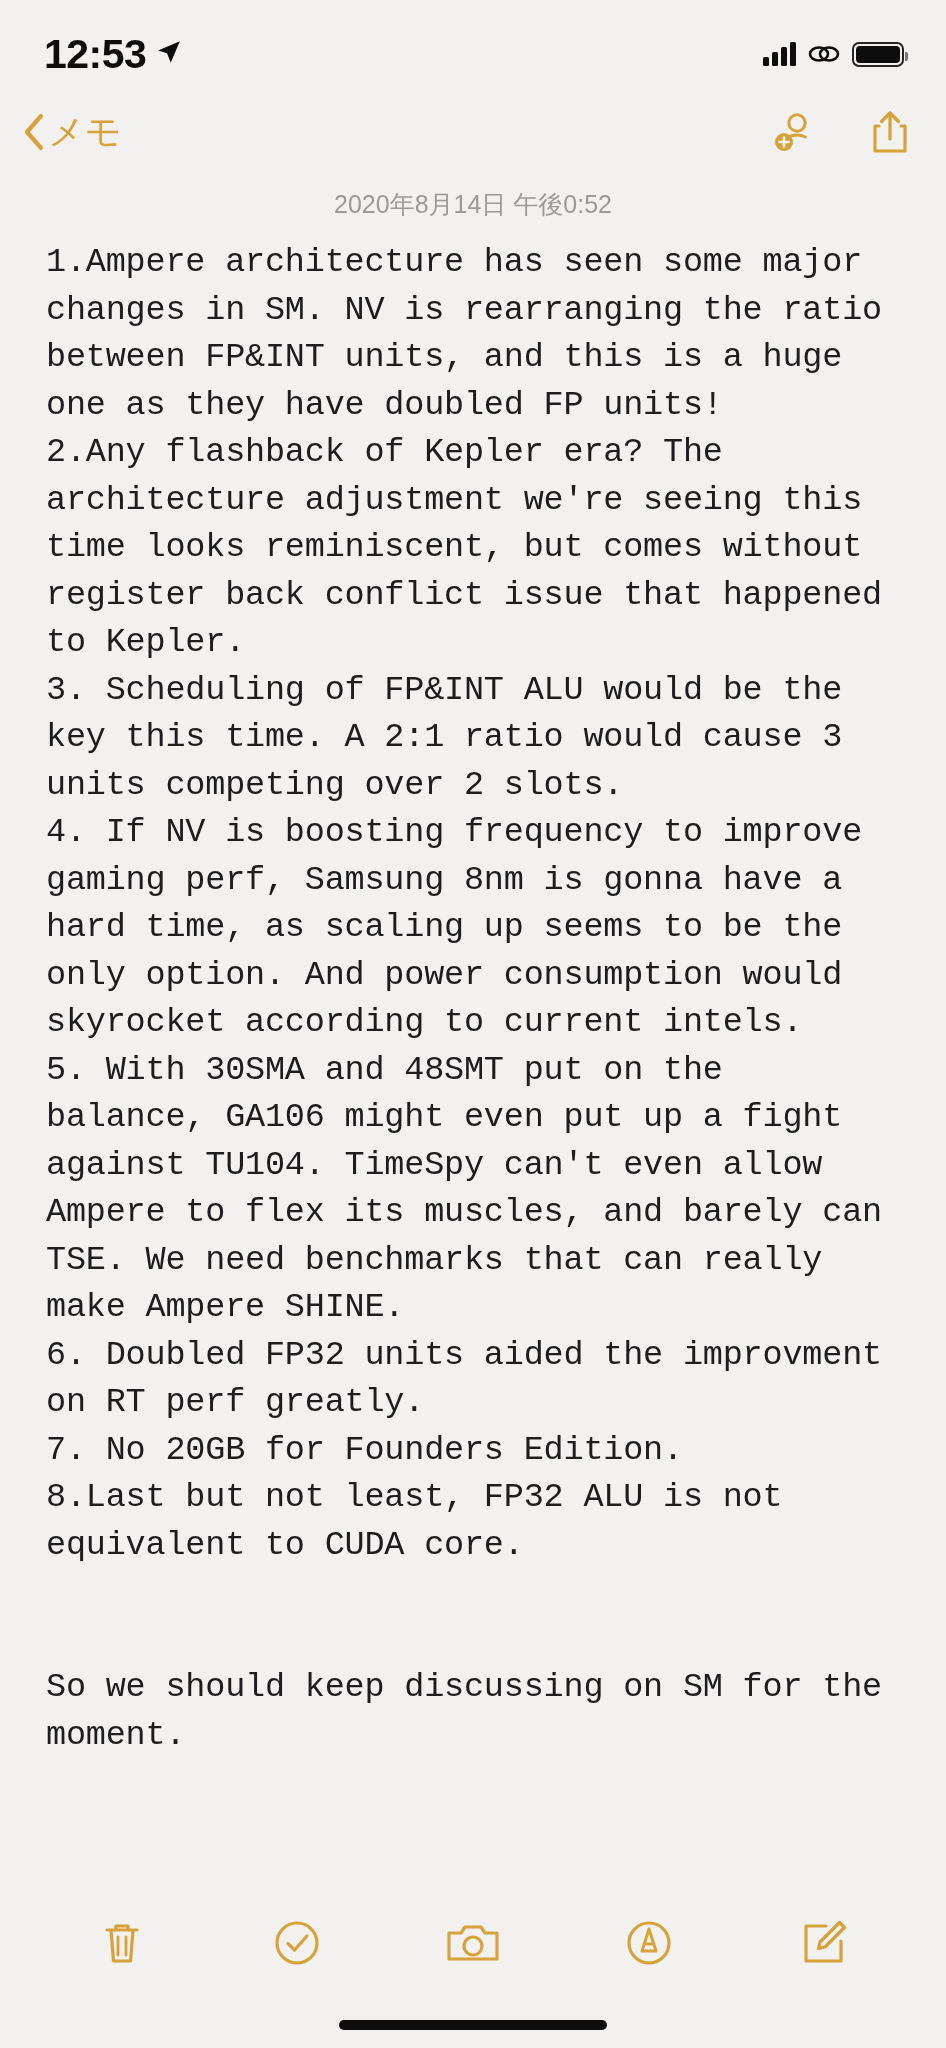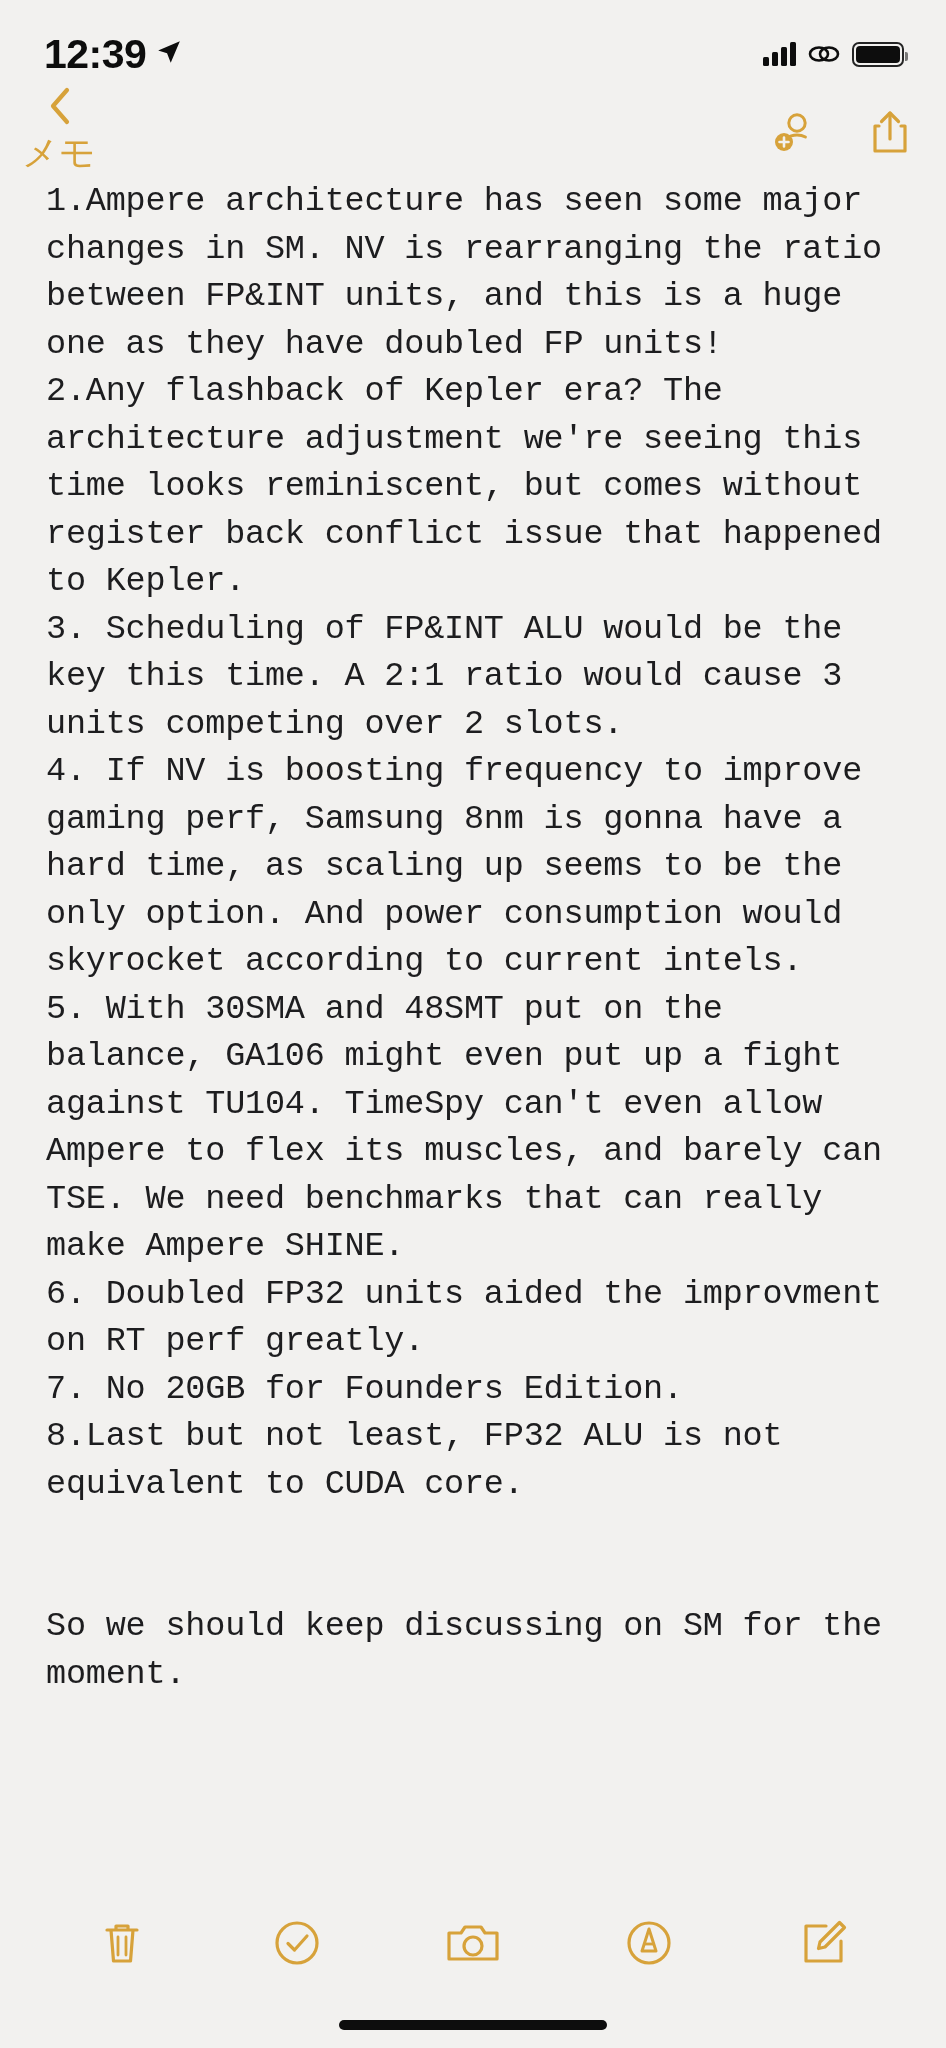--- a/index.html
+++ b/index.html
@@ -194,7 +194,7 @@
 
 <div class="status-bar">
   <div class="status-left">
-    <span class="status-time">12:39</span>
+    <span class="status-time">12:53</span>
     <span class="location-arrow">
       <svg viewBox="0 0 24 24" width="26" height="26">
           <path d="M22 2L2 10.5l8.2 2.6L13.6 22z" fill="#0d0d0d"></path>

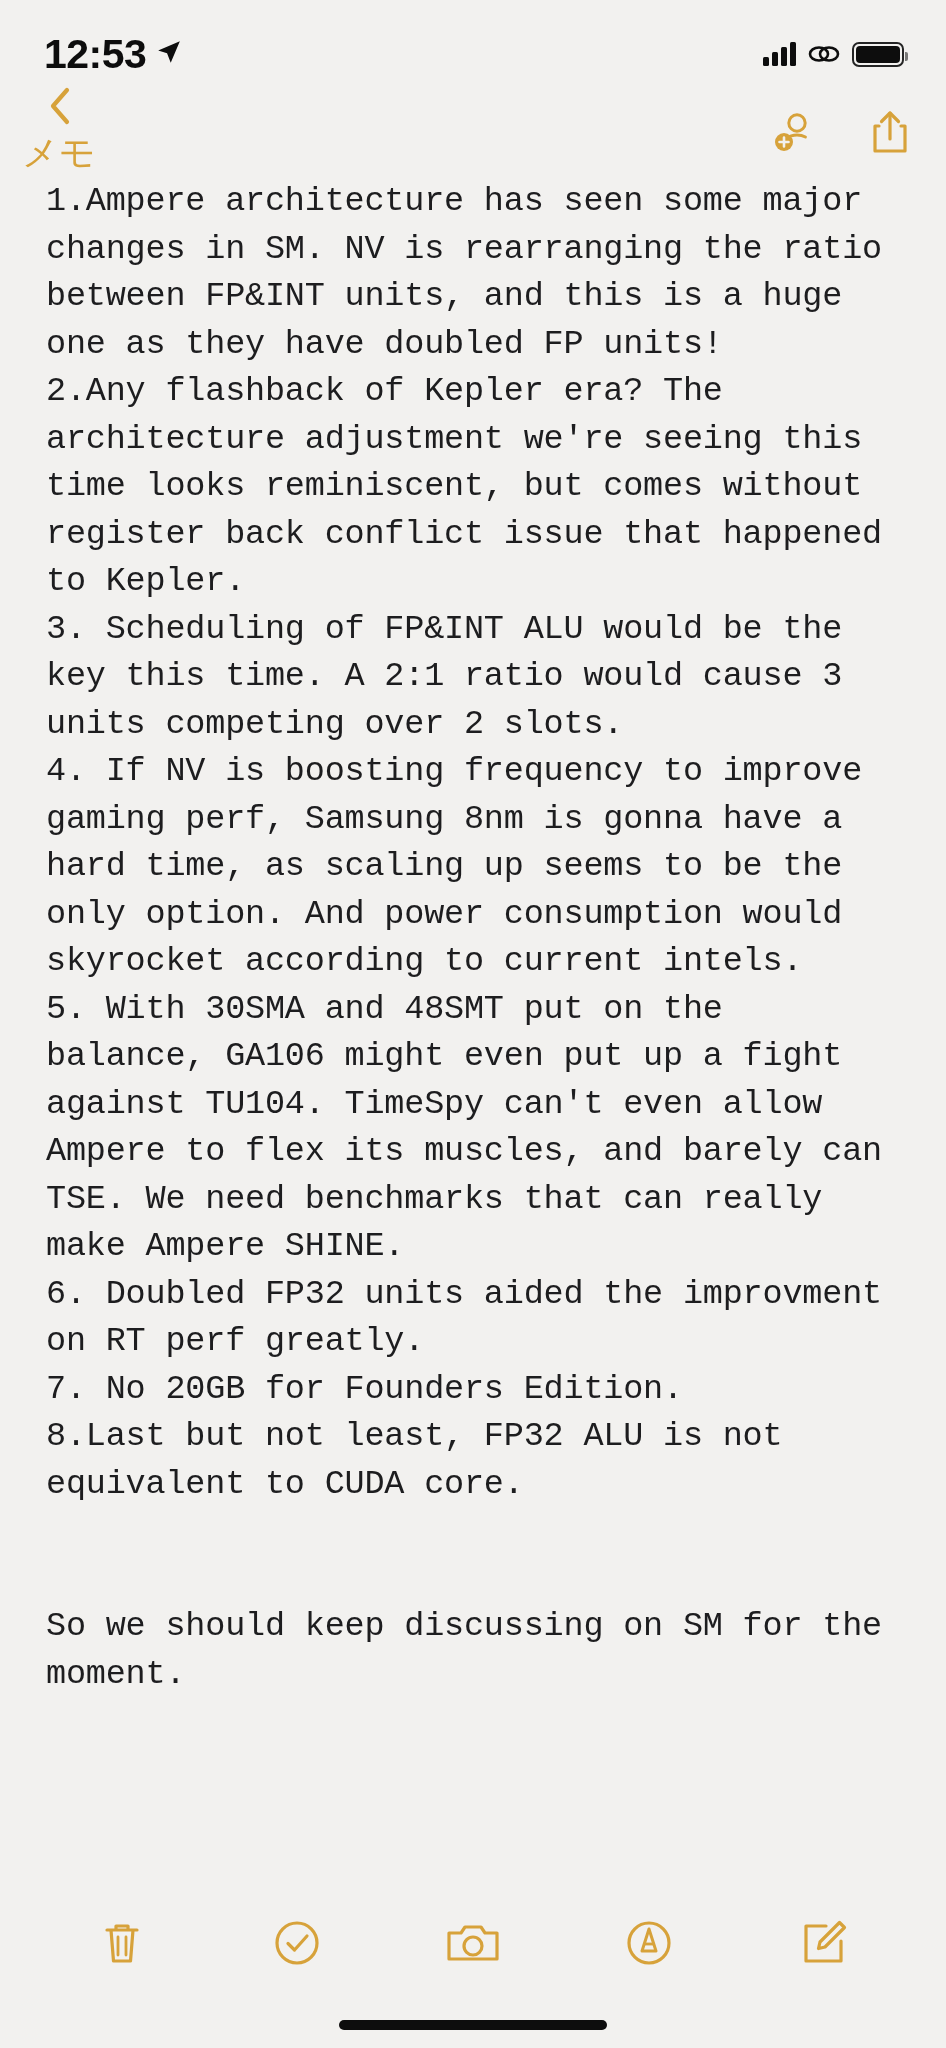--- a/index.html
+++ b/index.html
@@ -110,7 +110,6 @@
     gap: 4px;
     color: #d7a23a;
     cursor: pointer;
-    flex-direction: column;
   }
   .chev {
     width: 22px;

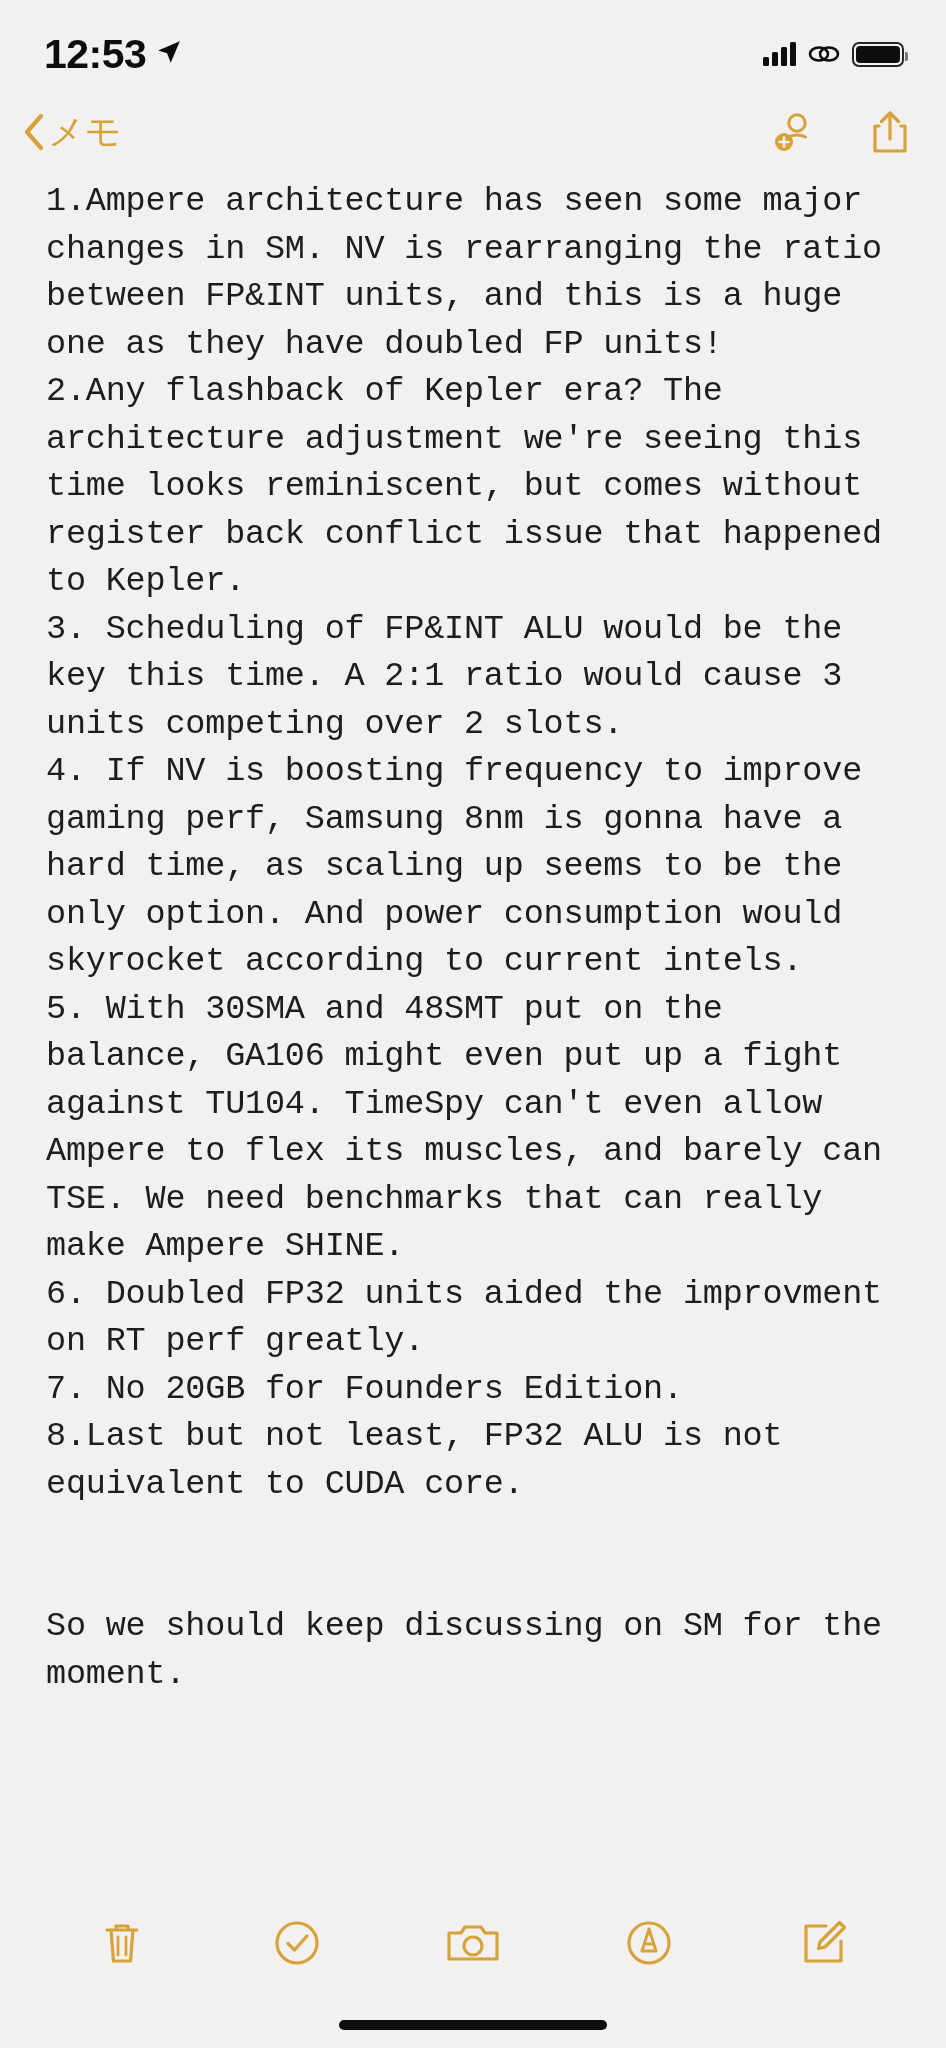--- a/index.html
+++ b/index.html
@@ -248,6 +248,7 @@
 </div>
 
 <div class="note-scroll">
+  <div class="note-date">2020年8月14日 午後0:52</div>
   <div class="note-body">1.Ampere architecture has seen some major changes in SM. NV is rearranging the ratio between FP&amp;INT units, and this is a huge one as they have doubled FP units!
 2.Any flashback of Kepler era? The architecture adjustment we're seeing this time looks reminiscent, but comes without register back conflict issue that happened to Kepler.
 3. Scheduling of FP&amp;INT ALU would be the key this time. A 2:1 ratio would cause 3 units competing over 2 slots.

